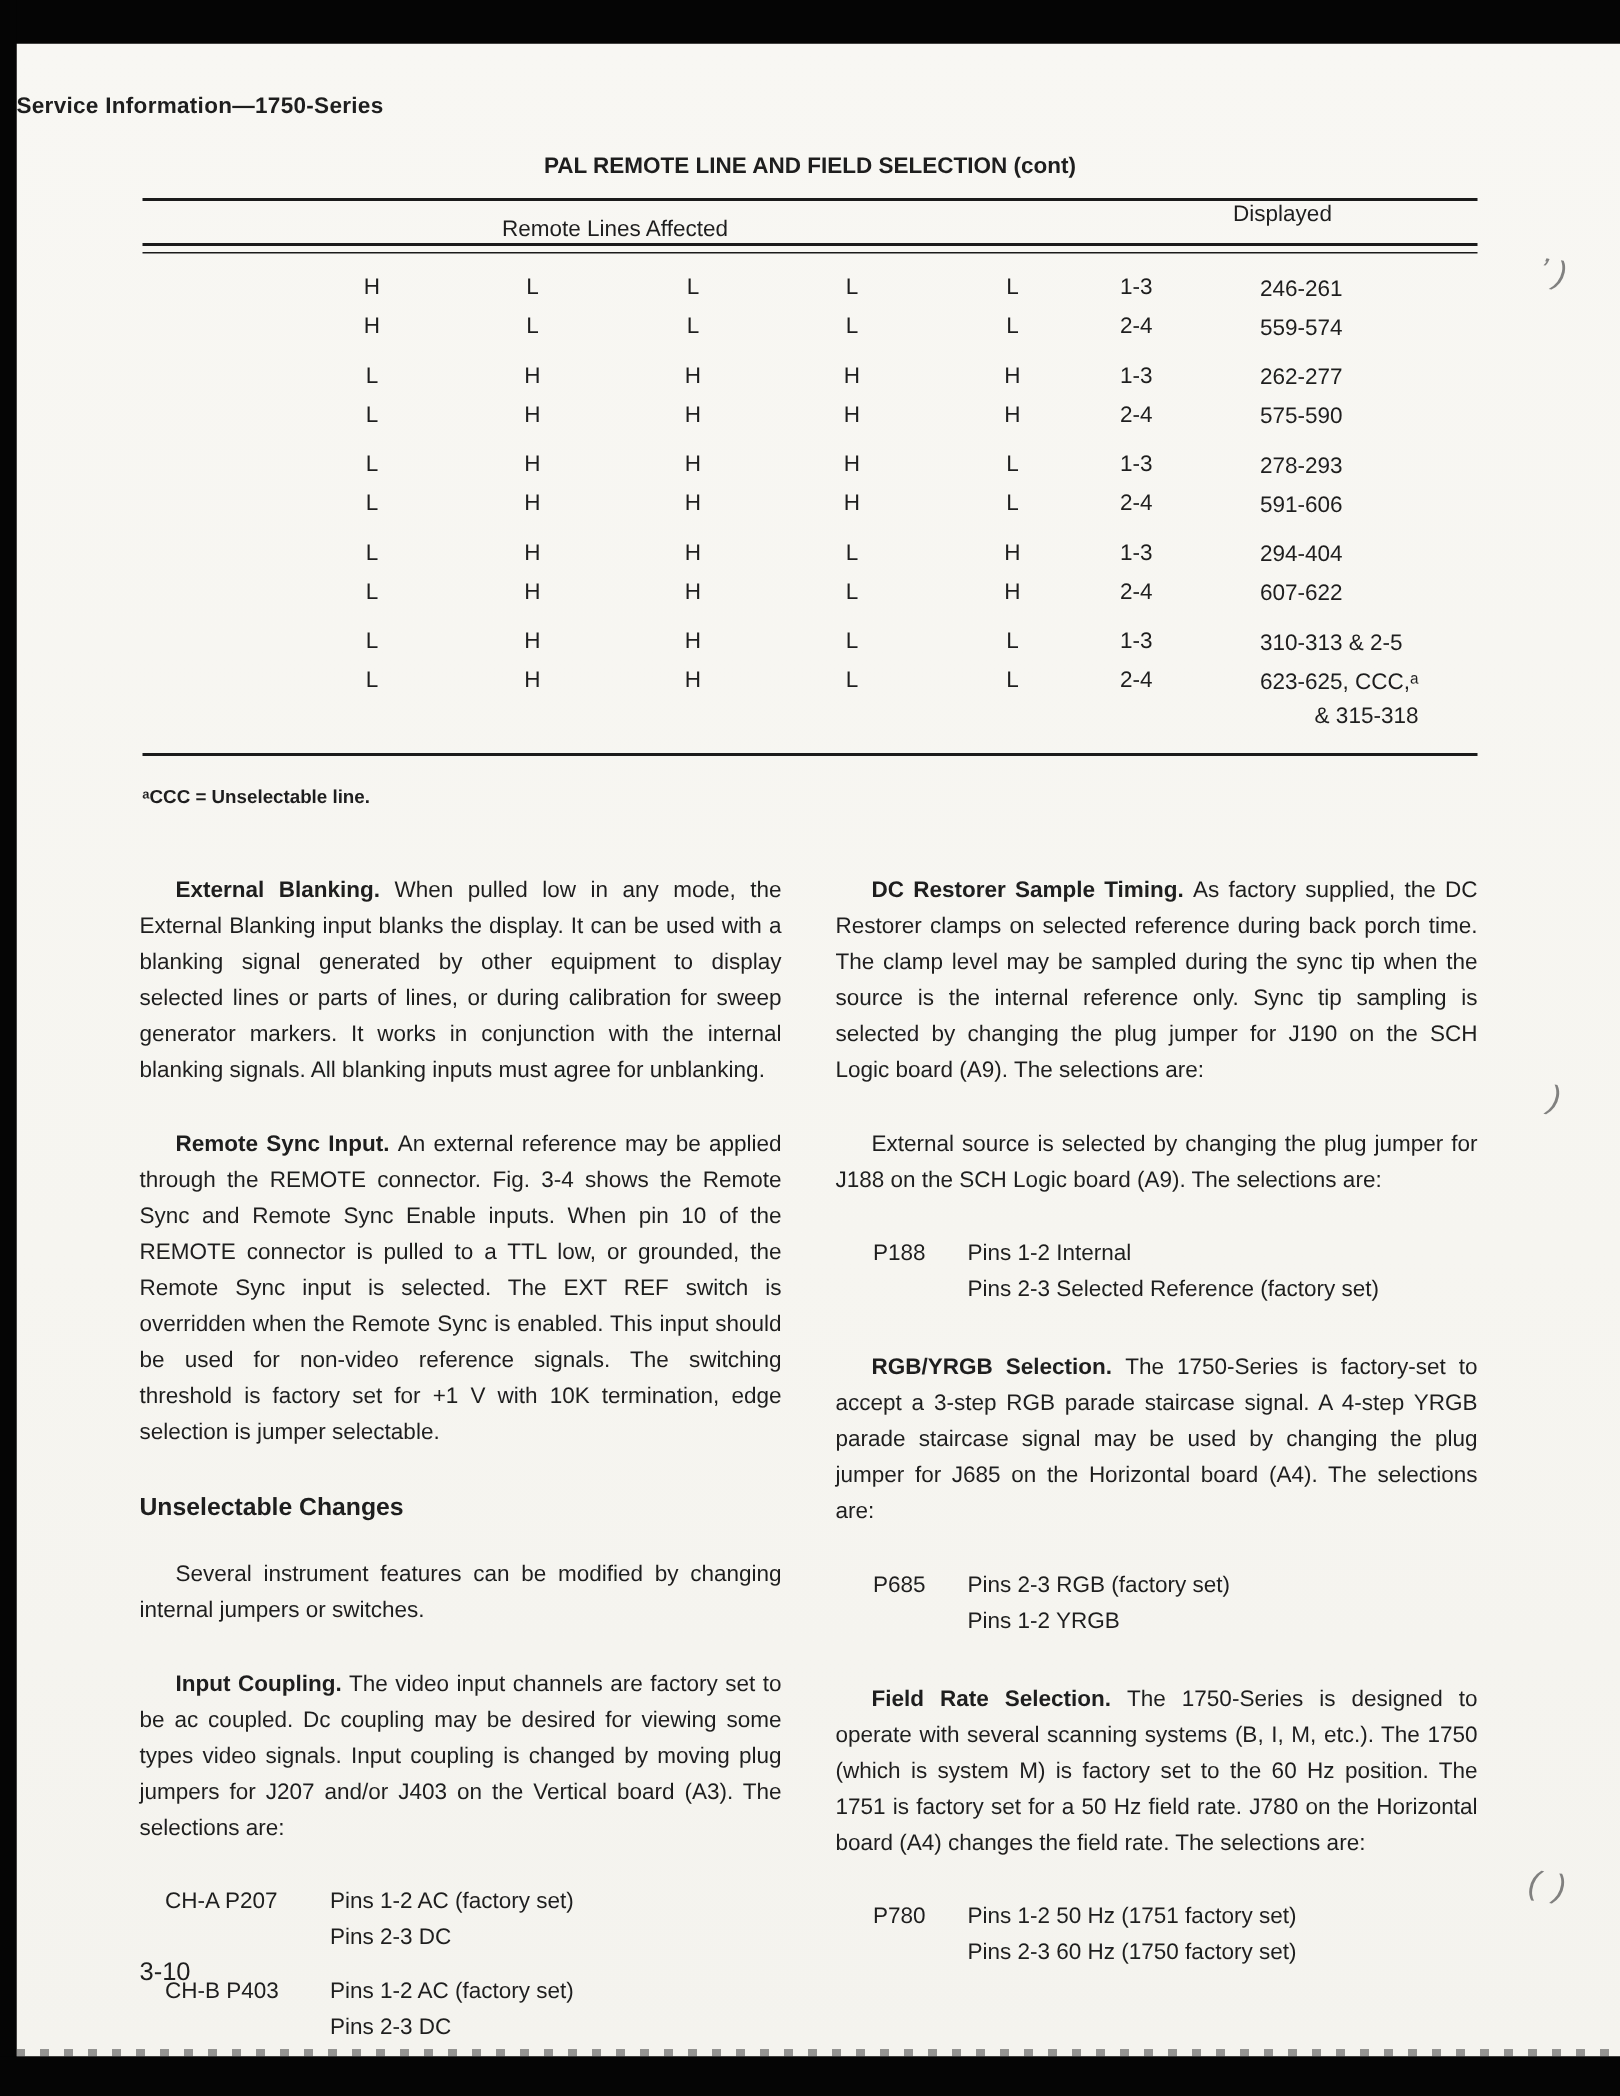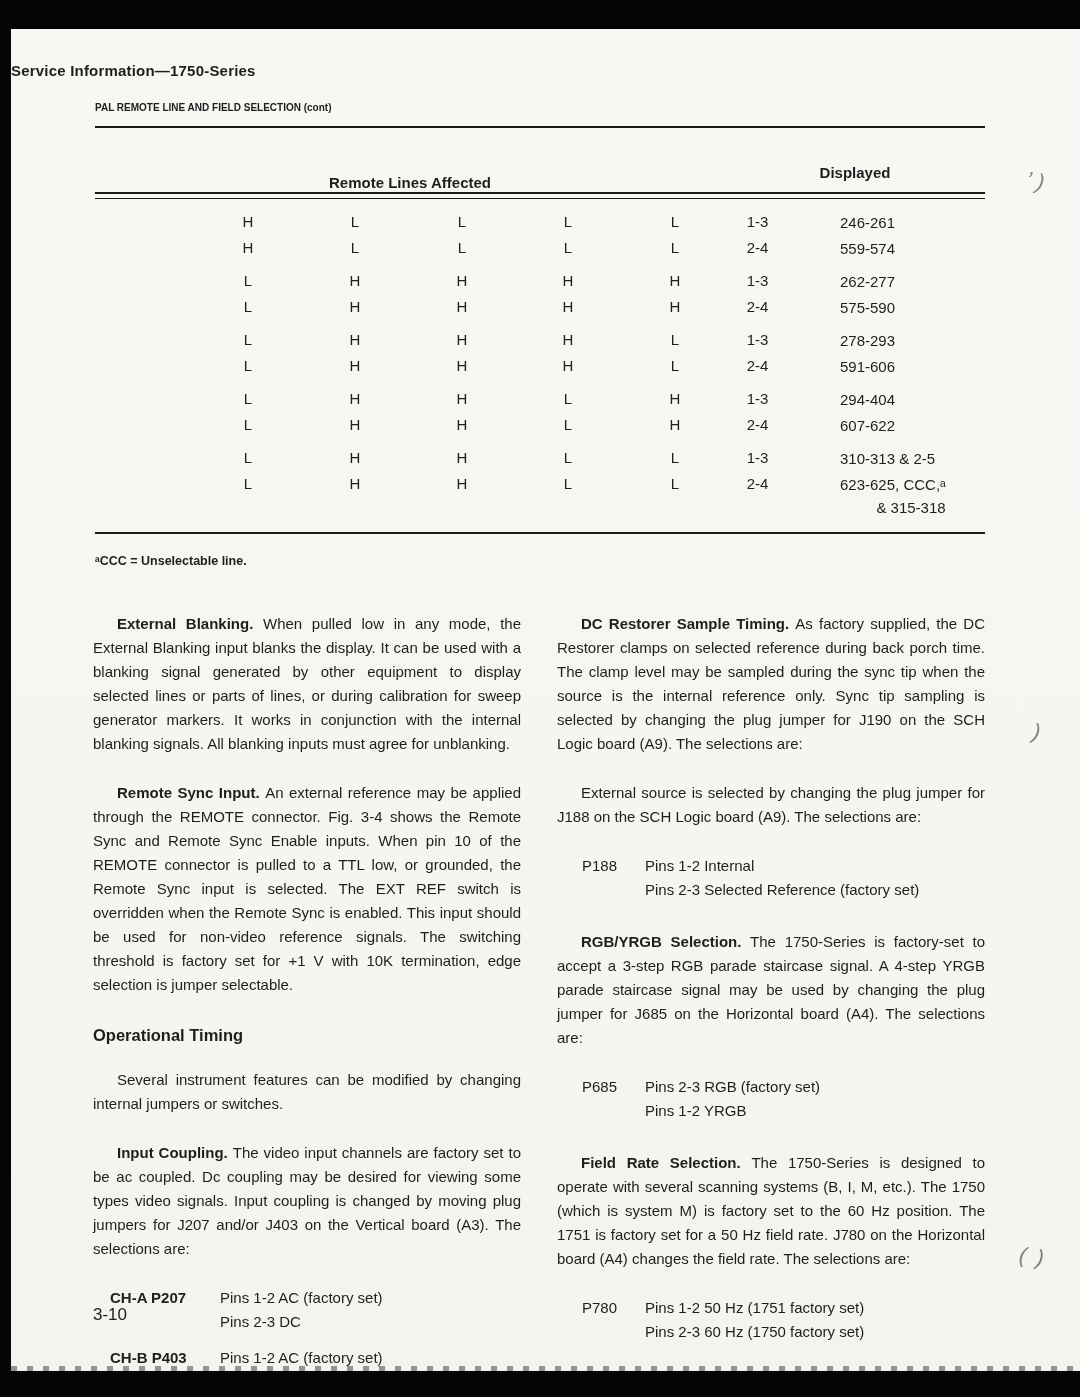--- a/index.html
+++ b/index.html
@@ -26,7 +26,7 @@
   }
 
   .doc-header { font-size: 15px; font-weight: bold; letter-spacing: .2px; margin-bottom: 23px; }
-  .table-title { margin-left: 84px; width: 890px; text-align: left; font-weight: bold; font-size: 10px; margin-bottom: 13px; }
+  .table-title { margin-left: 84px; width: 890px; text-align: center; font-weight: bold; font-size: 15px; margin-bottom: 13px; }
 
   .table-area { margin-left: 84px; width: 890px; }
   .rule  { border-top: 2px solid #1b1b1b; height: 0; }

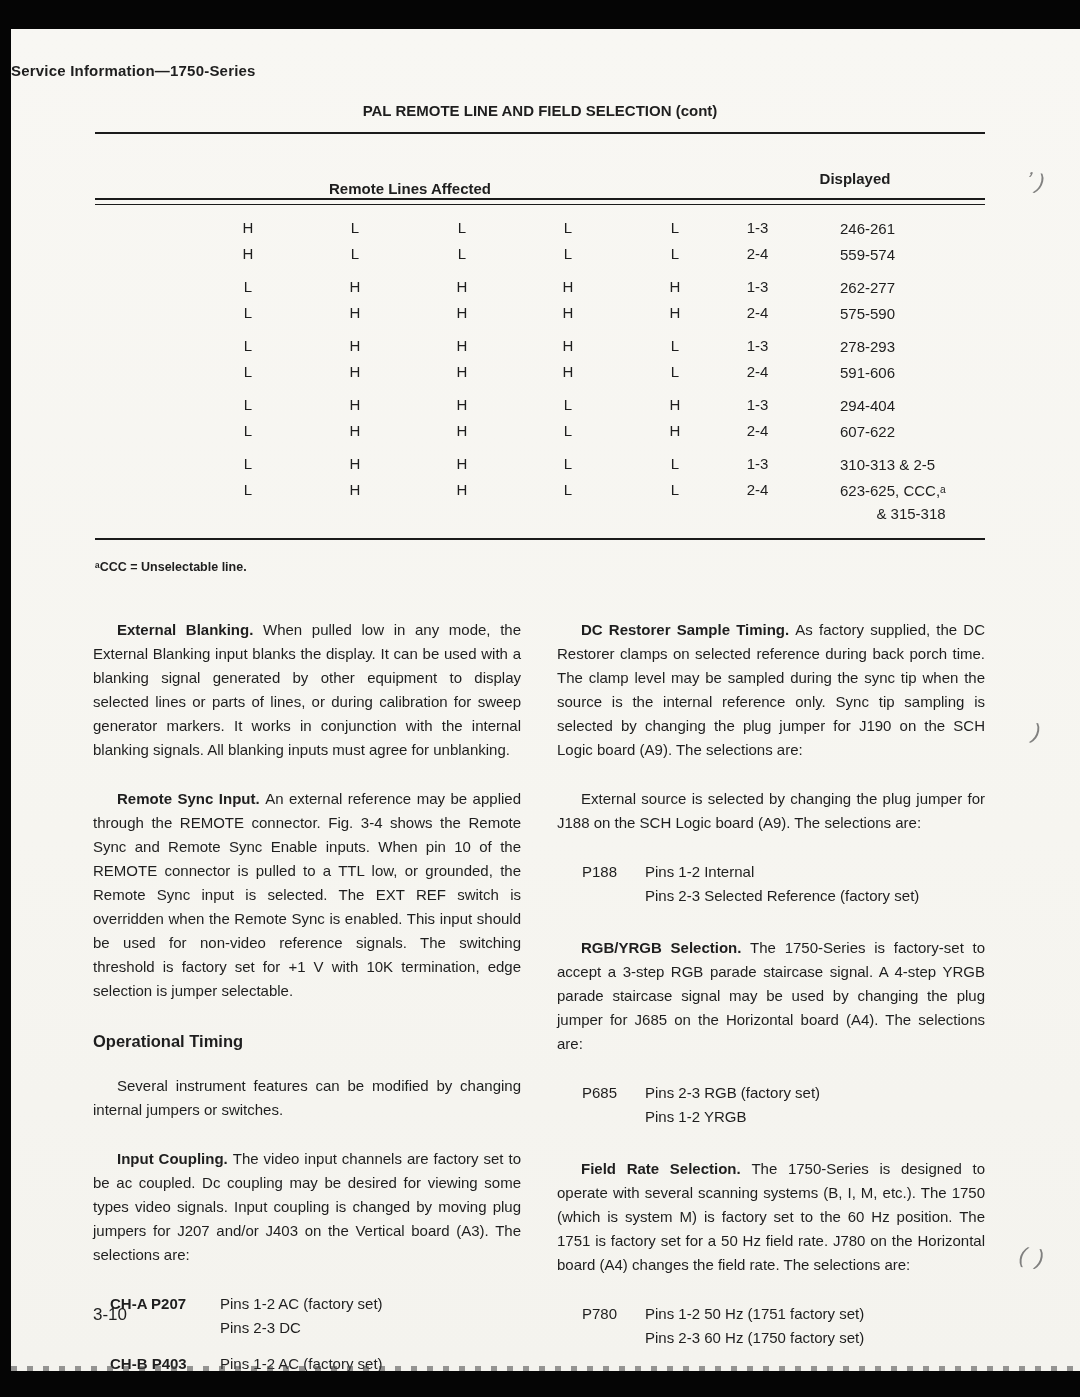--- a/index.html
+++ b/index.html
@@ -31,7 +31,7 @@
   .table-area { margin-left: 84px; width: 890px; }
   .rule  { border-top: 2px solid #1b1b1b; height: 0; }
   .rule.thin { border-top-width: 1px; }
-  .thead { position: relative; height: 28px; font-weight: bold; font-size: 15px; margin-top: 36px; }
+  .thead { position: relative; height: 28px; font-weight: normal; font-size: 15px; }
   .th-left  { position: absolute; left: 0; width: 630px; top: 10px; text-align: center; }
   .th-right { position: absolute; left: 660px; width: 200px; top: 0; text-align: center; }
   .rule-gap { height: 4px; }

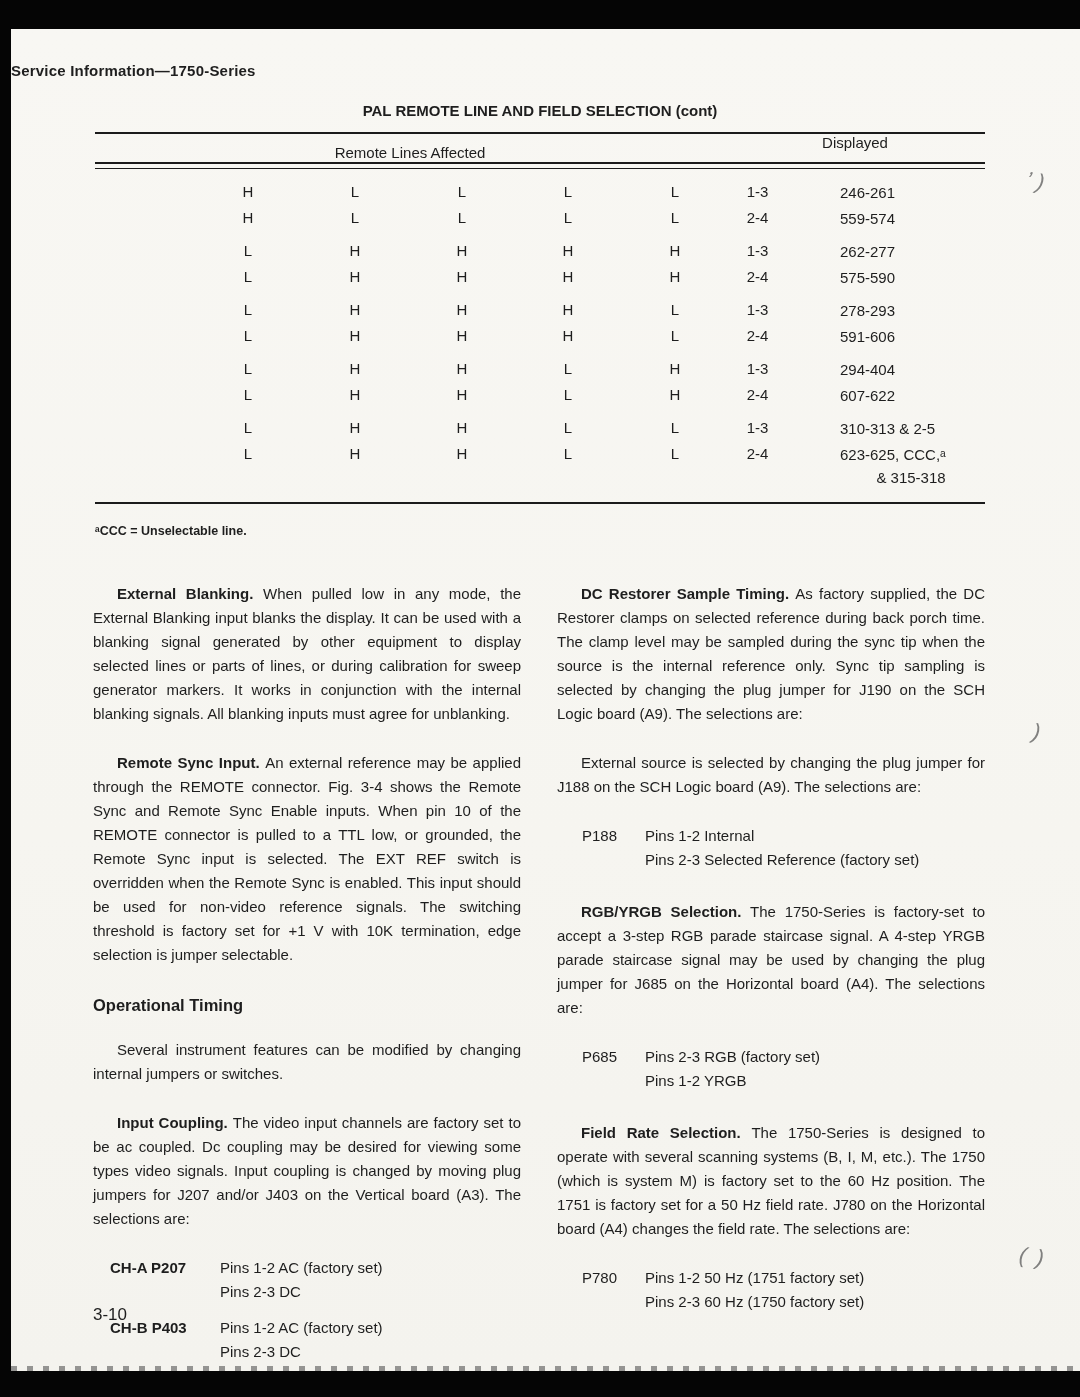--- a/index.html
+++ b/index.html
@@ -205,7 +205,7 @@
     <div class="col col-left" id="col-left">
         <p class="para"><span class="lead">External Blanking. </span>When pulled low in any mode, the External Blanking input blanks the display. It can be used with a blanking signal generated by other equipment to display selected lines or parts of lines, or during calibration for sweep generator markers. It works in conjunction with the internal blanking signals. All blanking inputs must agree for unblanking.</p>
         <p class="para extra"><span class="lead">Remote Sync Input. </span>An external reference may be applied through the REMOTE connector. Fig. 3-4 shows the Remote Sync and Remote Sync Enable inputs. When pin 10 of the REMOTE connector is pulled to a TTL low, or grounded, the Remote Sync input is selected. The EXT REF switch is overridden when the Remote Sync is enabled. This input should be used for non-video reference signals. The switching threshold is factory set for +1 V with 10K termination, edge selection is jumper selectable.</p>
-        <div class="subheading">Operational Timing</div>
+        <div class="subheading">Unselectable Changes</div>
         <p class="para">Several instrument features can be modified by changing internal jumpers or switches.</p>
         <p class="para extra"><span class="lead">Input Coupling. </span>The video input channels are factory set to be ac coupled. Dc coupling may be desired for viewing some types video signals. Input coupling is changed by moving plug jumpers for J207 and/or J403 on the Vertical board (A3). The selections are:</p>
         <div class="deflist">

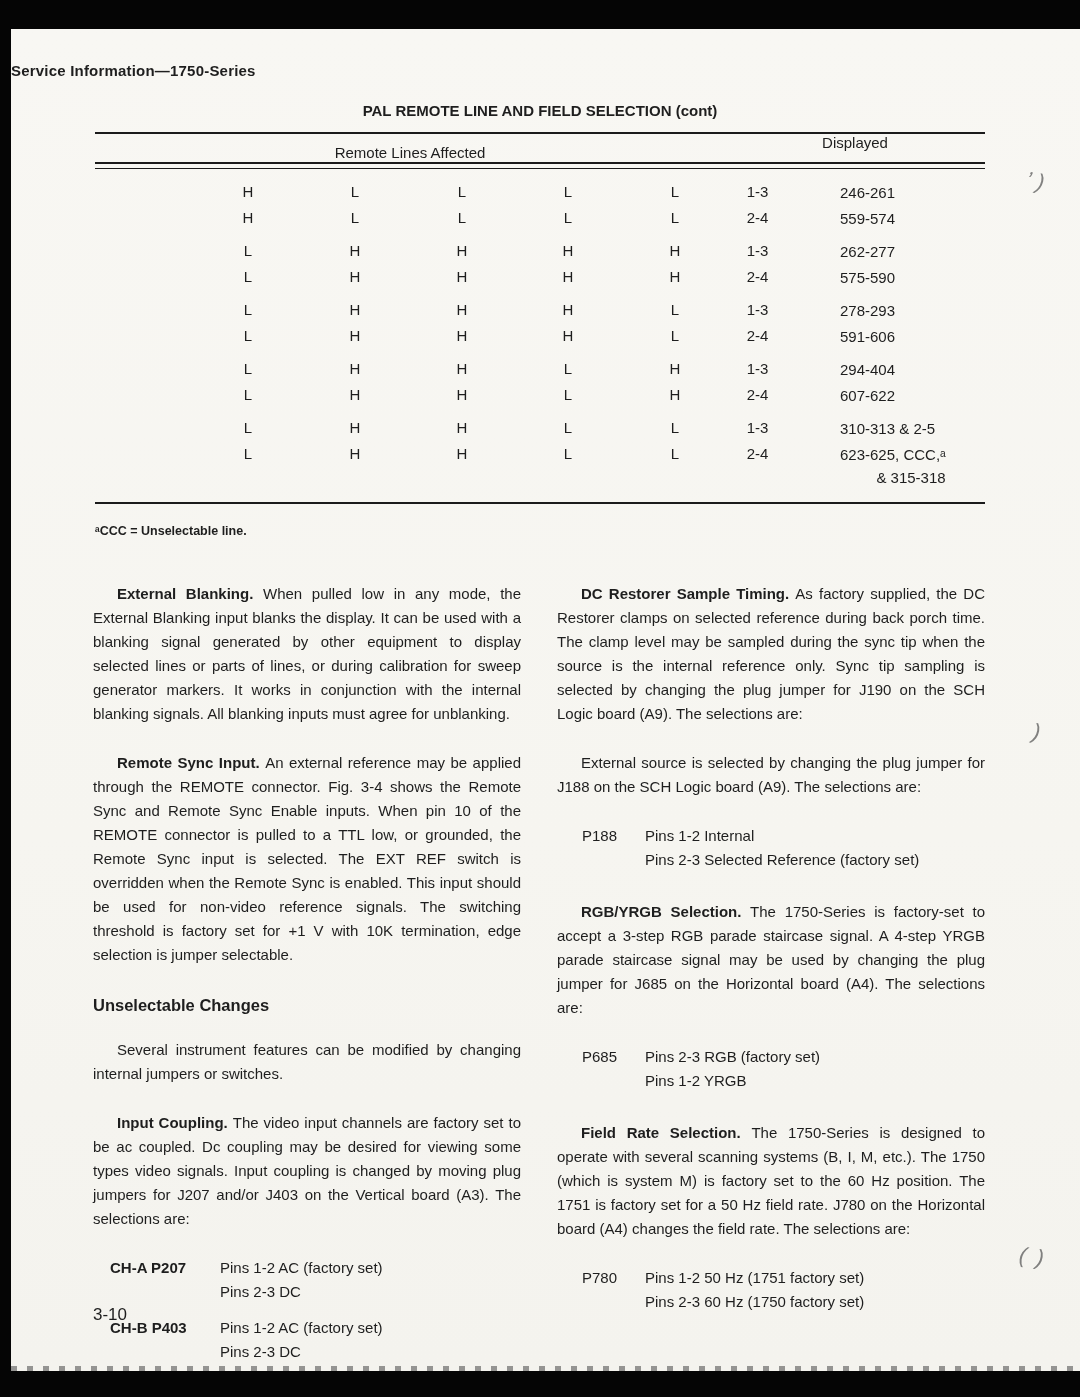--- a/index.html
+++ b/index.html
@@ -57,7 +57,7 @@
   .subheading { font-size: 16.5px; font-weight: bold; margin: 26px 0 21px 0; }
   .deflist { margin: 2px 0 28px 0; }
   .defrow { display: flex; line-height: 24px; margin-bottom: 12px; }
-  .col-left  .deflabel { margin-left: 17px; width: 110px; flex: 0 0 auto; font-weight: bold; }
+  .col-left  .deflabel { margin-left: 17px; width: 110px; flex: 0 0 auto; }
   .col-right .deflabel { margin-left: 25px; width: 63px;  flex: 0 0 auto; }
   .defval { flex: 1; }
 

